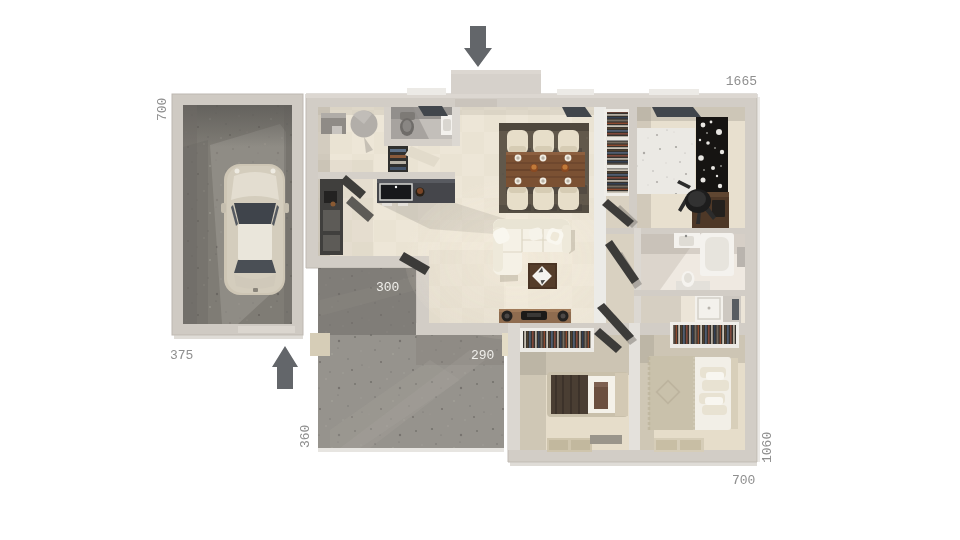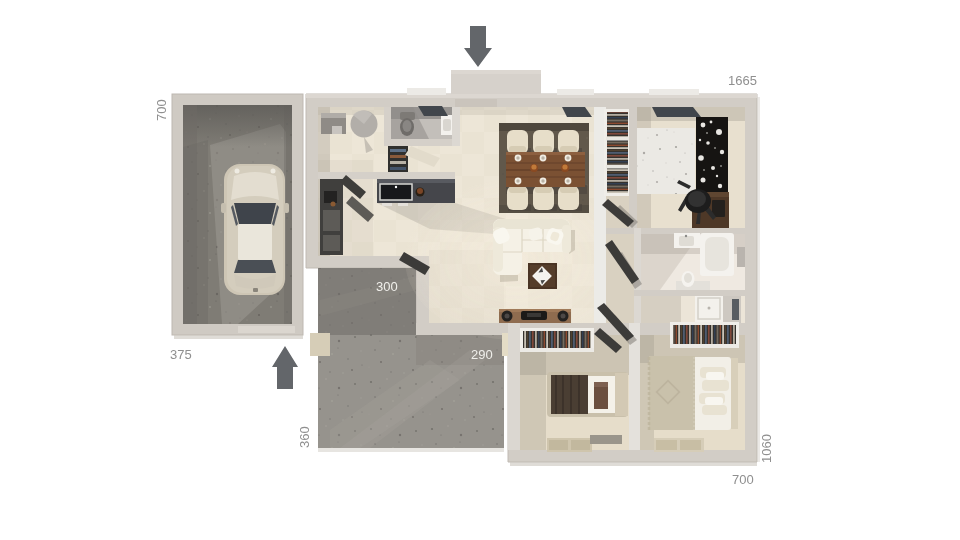--- a/index.html
+++ b/index.html
@@ -3,7 +3,7 @@
 <meta charset="utf-8">
 <style>
 html,body{margin:0;padding:0;background:#ffffff;font-family:"Liberation Sans",sans-serif;}
-.wrap{position:relative;width:960px;height:540px;overflow:hidden;background:#ffffff;}
+.wrap{position:relative;width:960px;height:540px;overflow:hidden;background:#ffffff;font-family:Liberation Mono, monospace;}
 </style>
 </head>
 <body>

